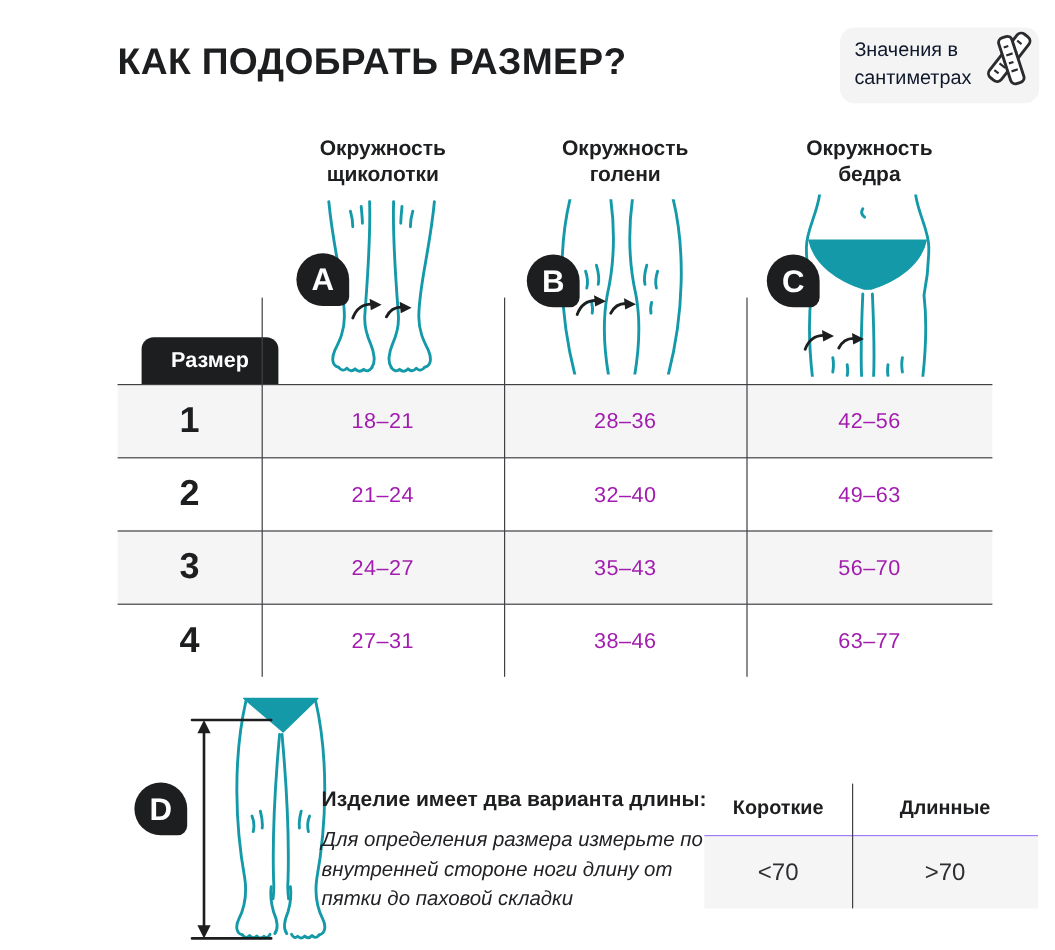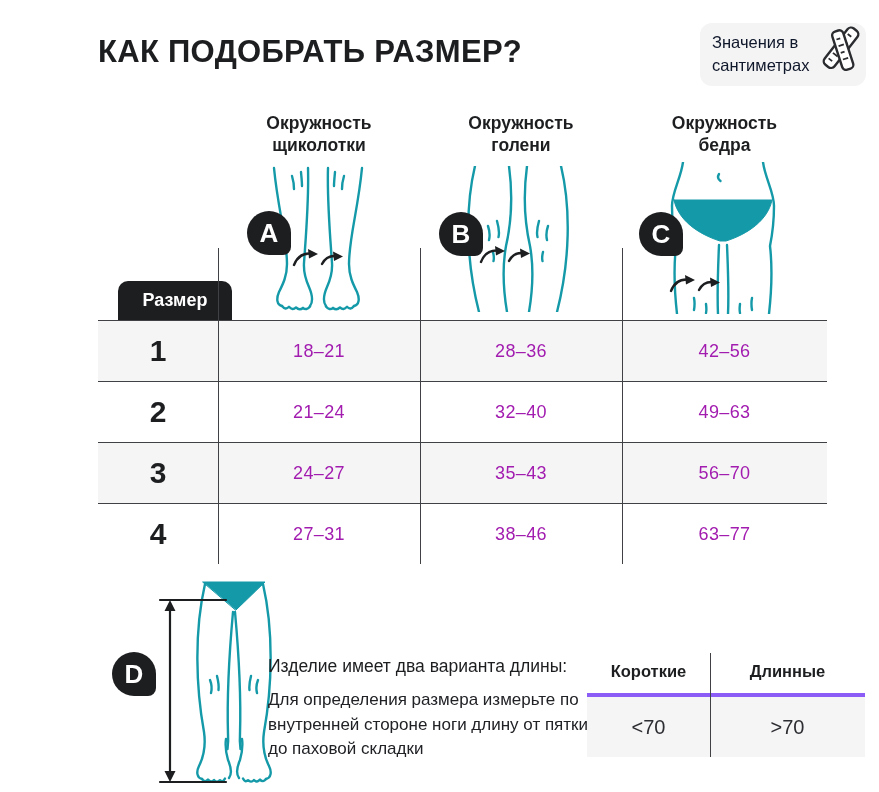--- a/index.html
+++ b/index.html
@@ -67,7 +67,7 @@
   
   .length-heading {
     position:absolute; left:268px; top:656px; width:335px;
-    font-weight:normal; font-size:17.5px; color:#1d1e20;
+    font-weight:bold; font-size:17.5px; color:#1d1e20;
   }
   .length-desc {
     position:absolute; left:268px; top:688px; width:330px;

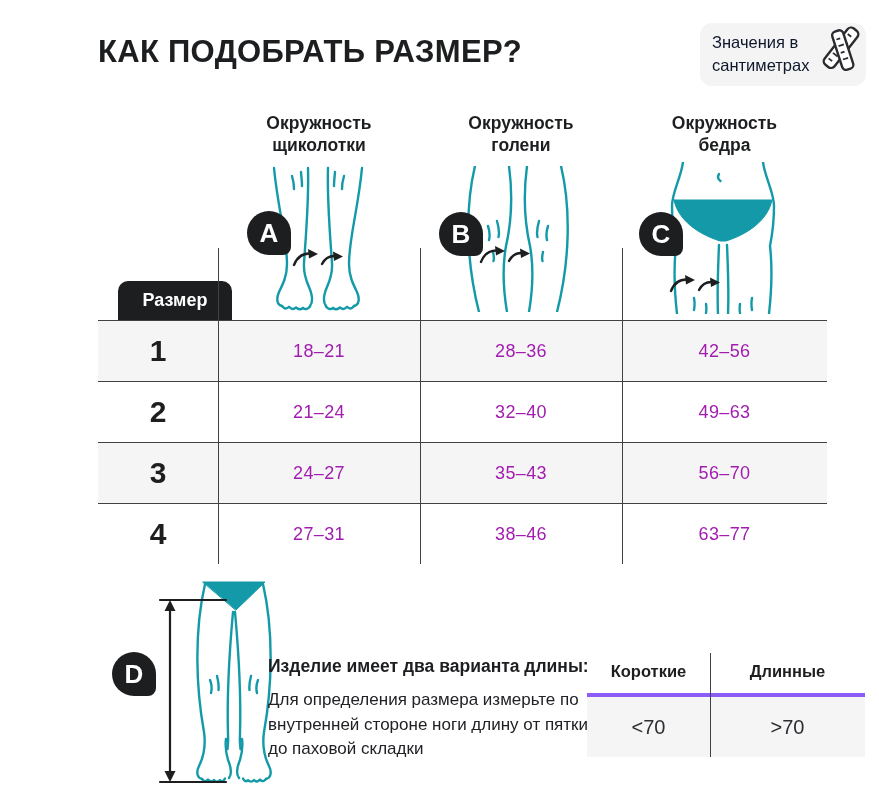--- a/index.html
+++ b/index.html
@@ -74,7 +74,7 @@
     font-size:17px; line-height:24.5px; color:#212226;
   }
   .mini-table { position:absolute; left:587px; top:650px; width:278px; }
-  .mini-head { display:flex; height:47px; border-bottom:4px solid #8b5cf6; box-sizing:border-box; }
+  .mini-head { display:flex; height:47px; border-bottom:1px solid #8b5cf6; box-sizing:border-box; }
   .mini-head .mh { display:flex; align-items:center; justify-content:center; font-weight:bold; font-size:16.5px; color:#1d1e20; }
   .mh1 { width:123px; } .mh2 { width:155px; }
   .mini-vals { display:flex; height:60px; background:#f5f5f6; }

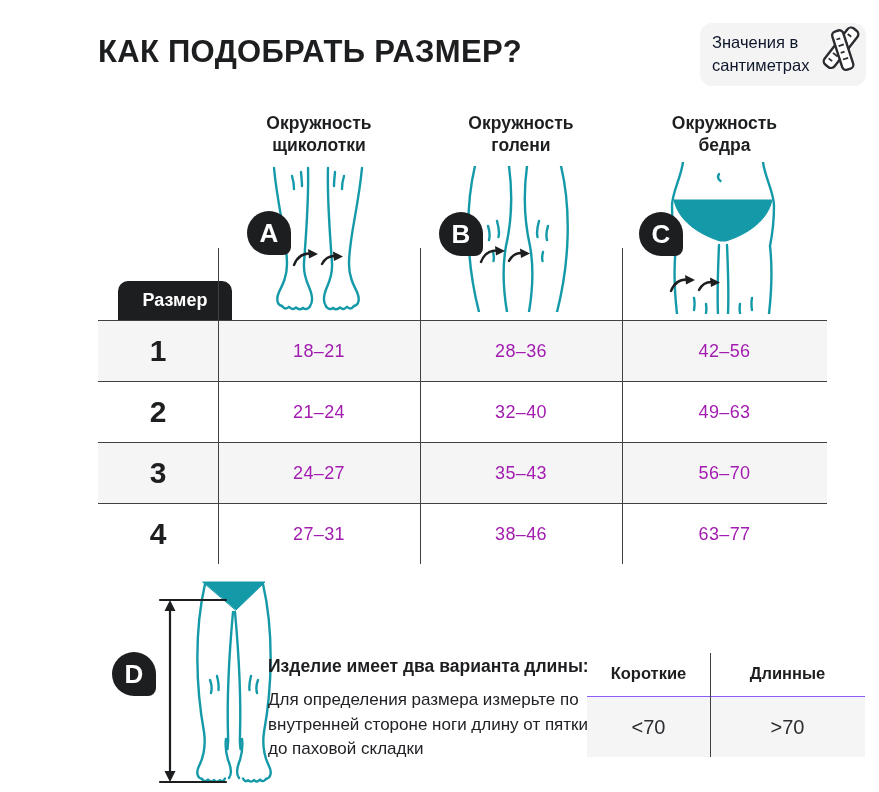--- a/index.html
+++ b/index.html
@@ -71,7 +71,7 @@
   }
   .length-desc {
     position:absolute; left:268px; top:688px; width:330px;
-    font-size:17px; line-height:24.5px; color:#212226;
+    font-size:17px; line-height:24.5px; color:#212226;font-style:italic;
   }
   .mini-table { position:absolute; left:587px; top:650px; width:278px; }
   .mini-head { display:flex; height:47px; border-bottom:1px solid #8b5cf6; box-sizing:border-box; }

